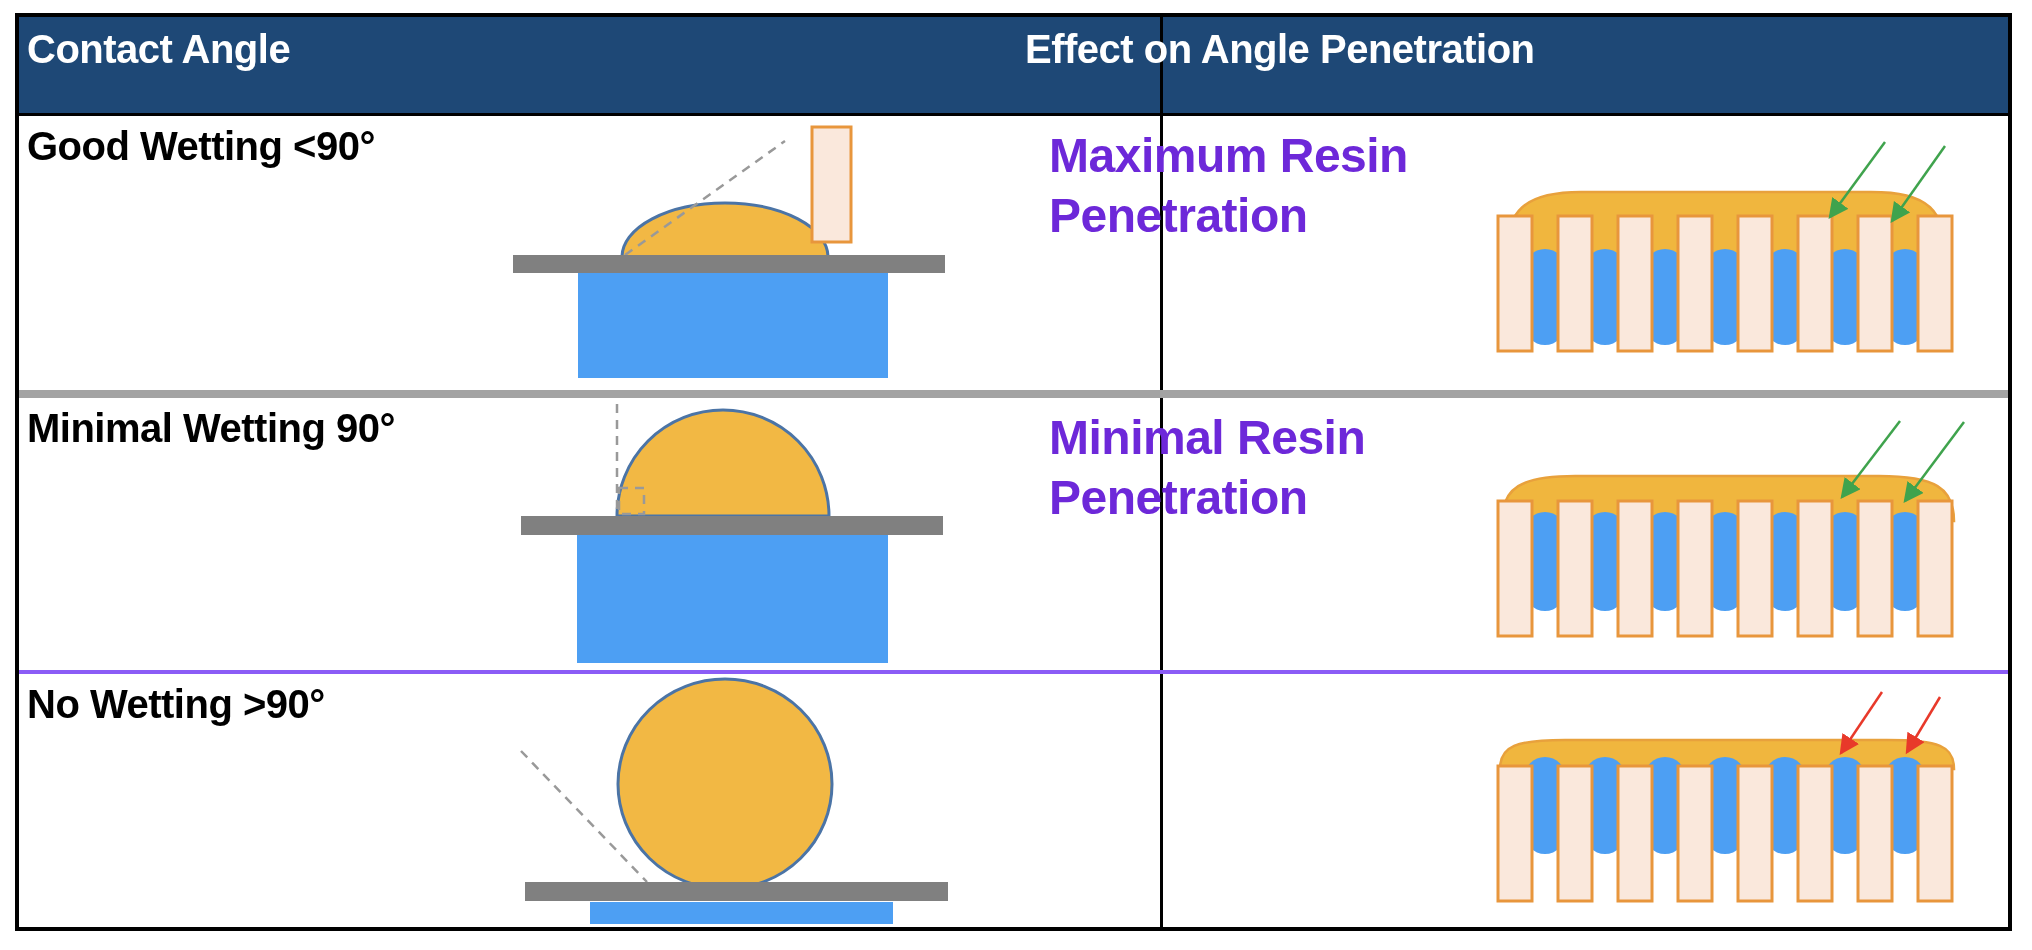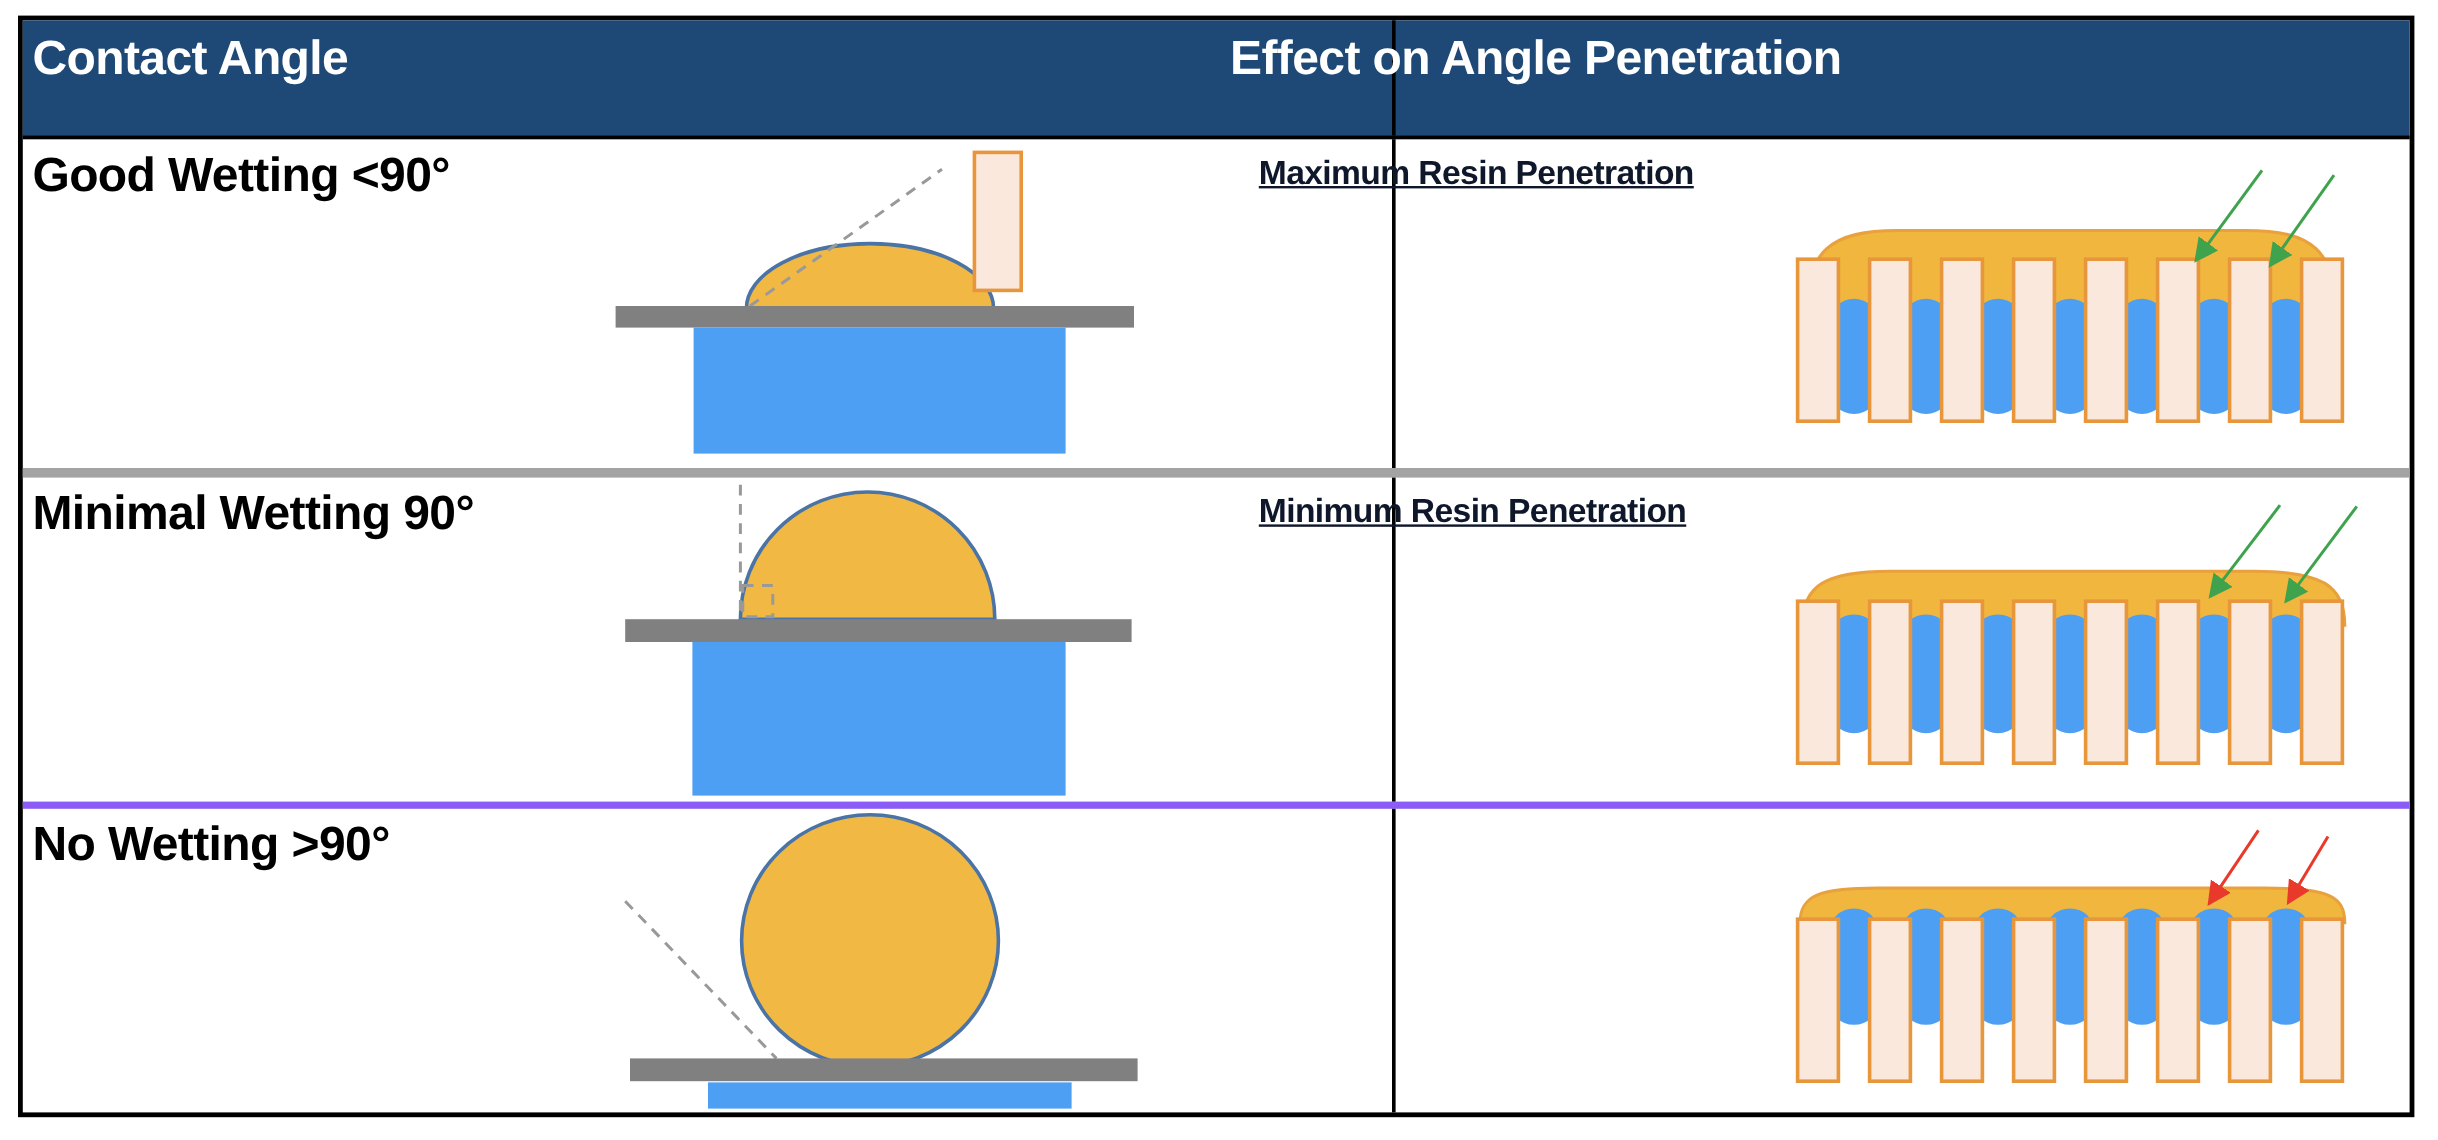--- a/index.html
+++ b/index.html
@@ -14,7 +14,7 @@
   .cellR{position:absolute;left:1000px;top:0;width:990px;height:100%;box-sizing:border-box;}
   .hdrTxt{color:#ffffff;font-weight:bold;font-size:40px;letter-spacing:-0.5px;padding:10px 0 0 8px;}
   .lblTxt{color:#000;font-weight:bold;font-size:40px;letter-spacing:-0.5px;padding:8px 0 0 8px;}
-  .fxTxt{color:#0f172a;font-weight:bold;font-size:28px;letter-spacing:-0.5px;padding:10px 0 0 30px;width:470px;line-height:1.25;text-decoration:underline;}
+  .fxTxt{color:#6d28d9;font-weight:bold;font-size:48px;letter-spacing:-0.5px;padding:10px 0 0 30px;width:470px;line-height:1.25;}
   svg{position:absolute;left:0;top:0;}
   .drop{fill:#F2B844;stroke:#4B74A6;stroke-width:3px;}
   .bar{fill:#808080;}

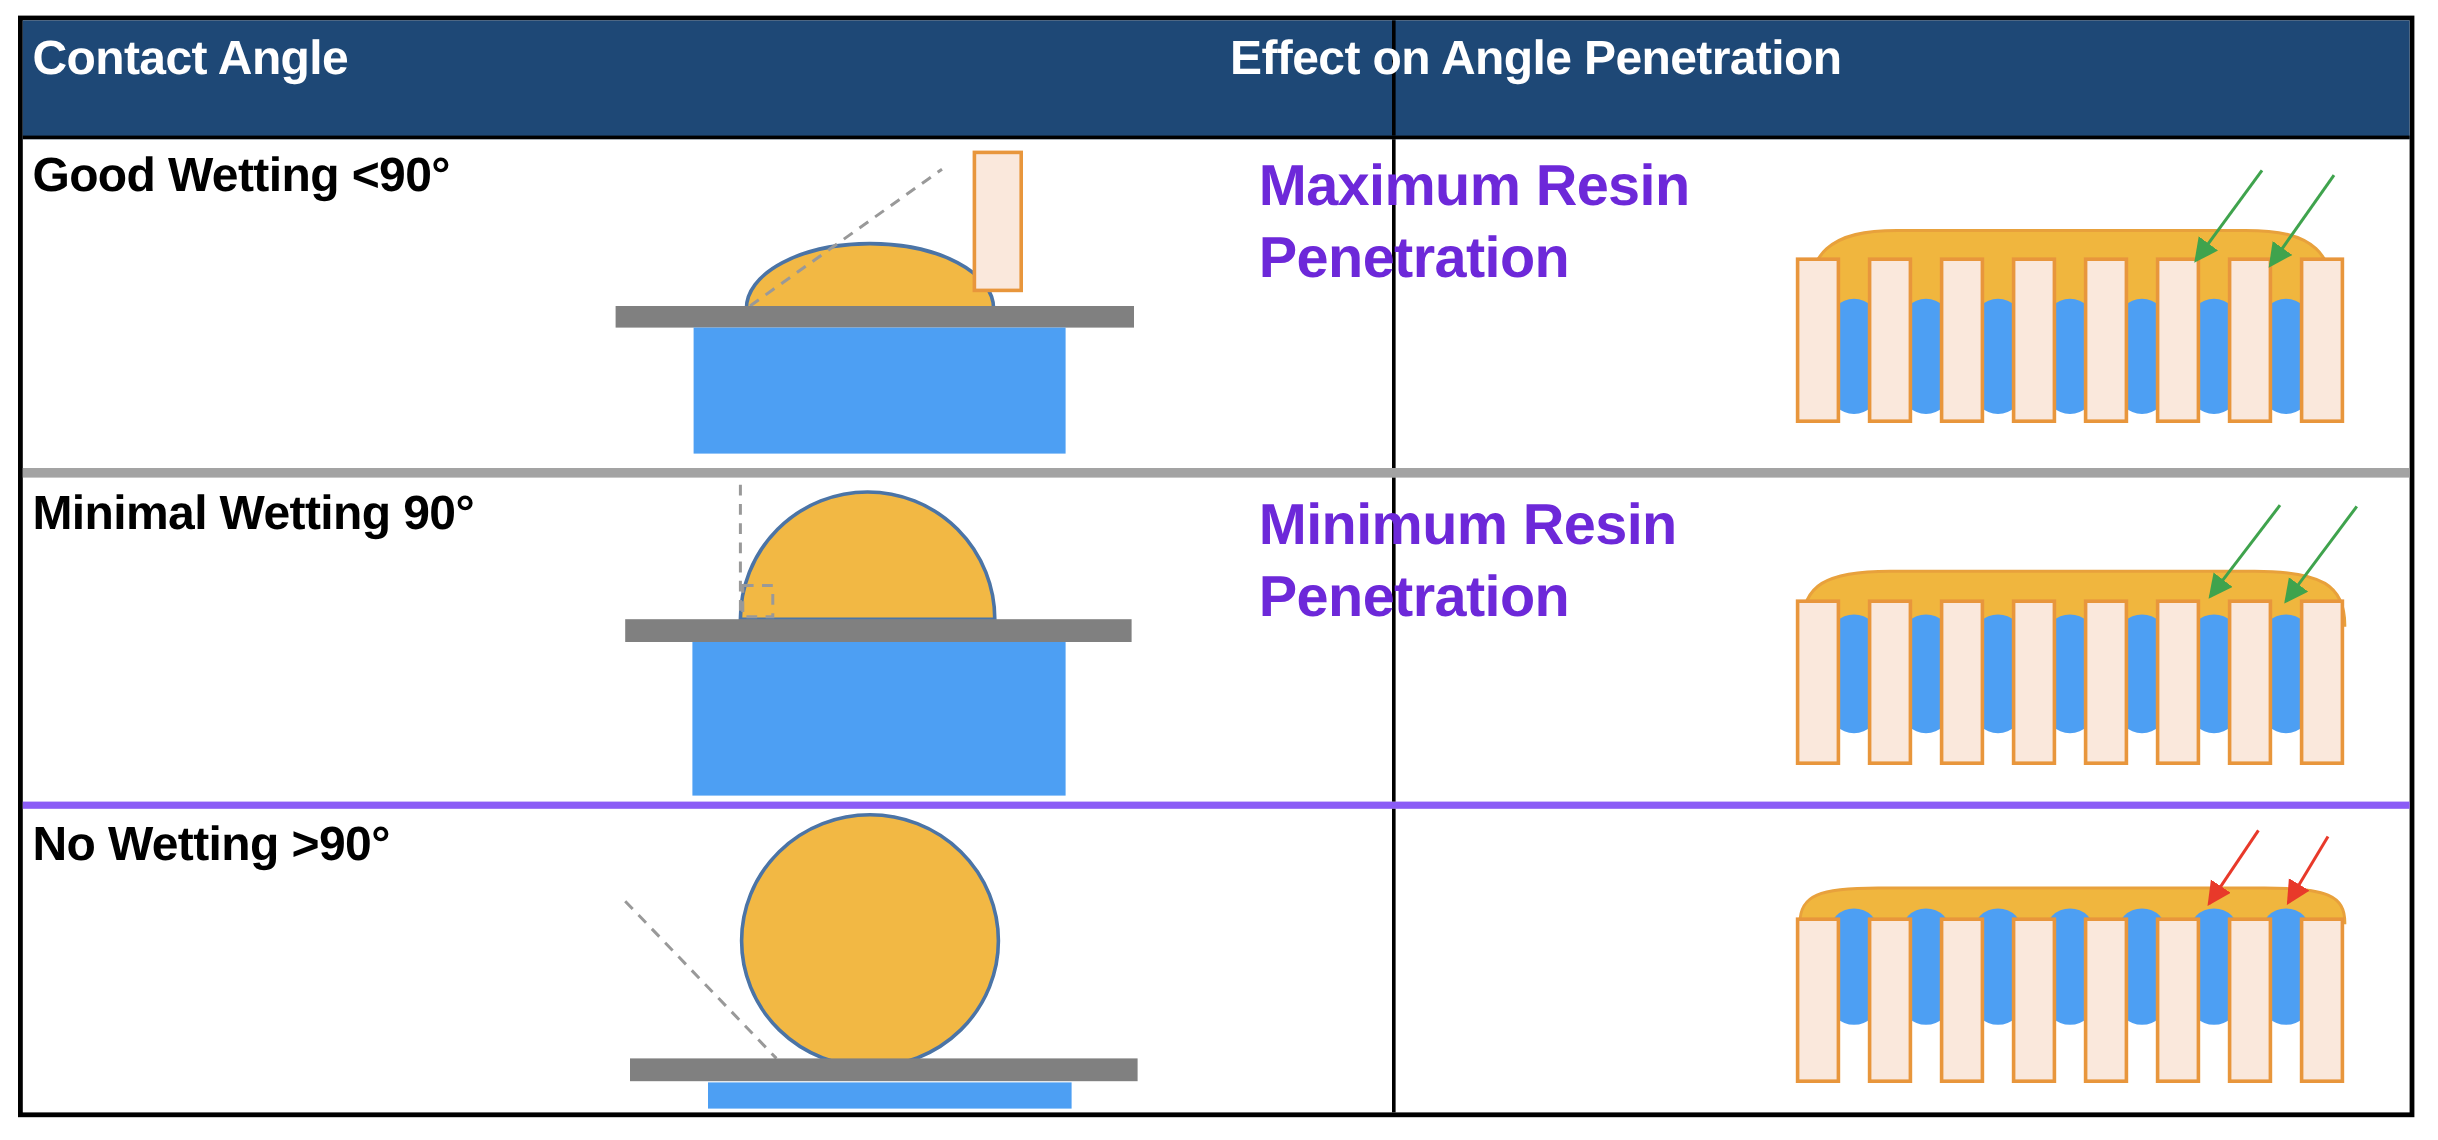--- a/index.html
+++ b/index.html
@@ -8,7 +8,7 @@
   .row{position:absolute;left:0;width:100%;box-sizing:border-box;}
   .hdr{top:0;height:99px;background:#1E4876;border-bottom:3px solid #000;}
   .r1{top:99px;height:282px;border-bottom:8px solid #a3a3a3;}
-  .r2{top:381px;height:276px;border-bottom:6px solid #8b5cf6;}
+  .r2{top:381px;height:276px;border-bottom:4px solid #8b5cf6;}
   .r3{top:657px;height:253px;border-radius:19px;}
   .cellL{position:absolute;left:0;top:0;width:1144px;height:100%;border-right:3px solid #000;box-sizing:border-box;}
   .cellR{position:absolute;left:1000px;top:0;width:990px;height:100%;box-sizing:border-box;}

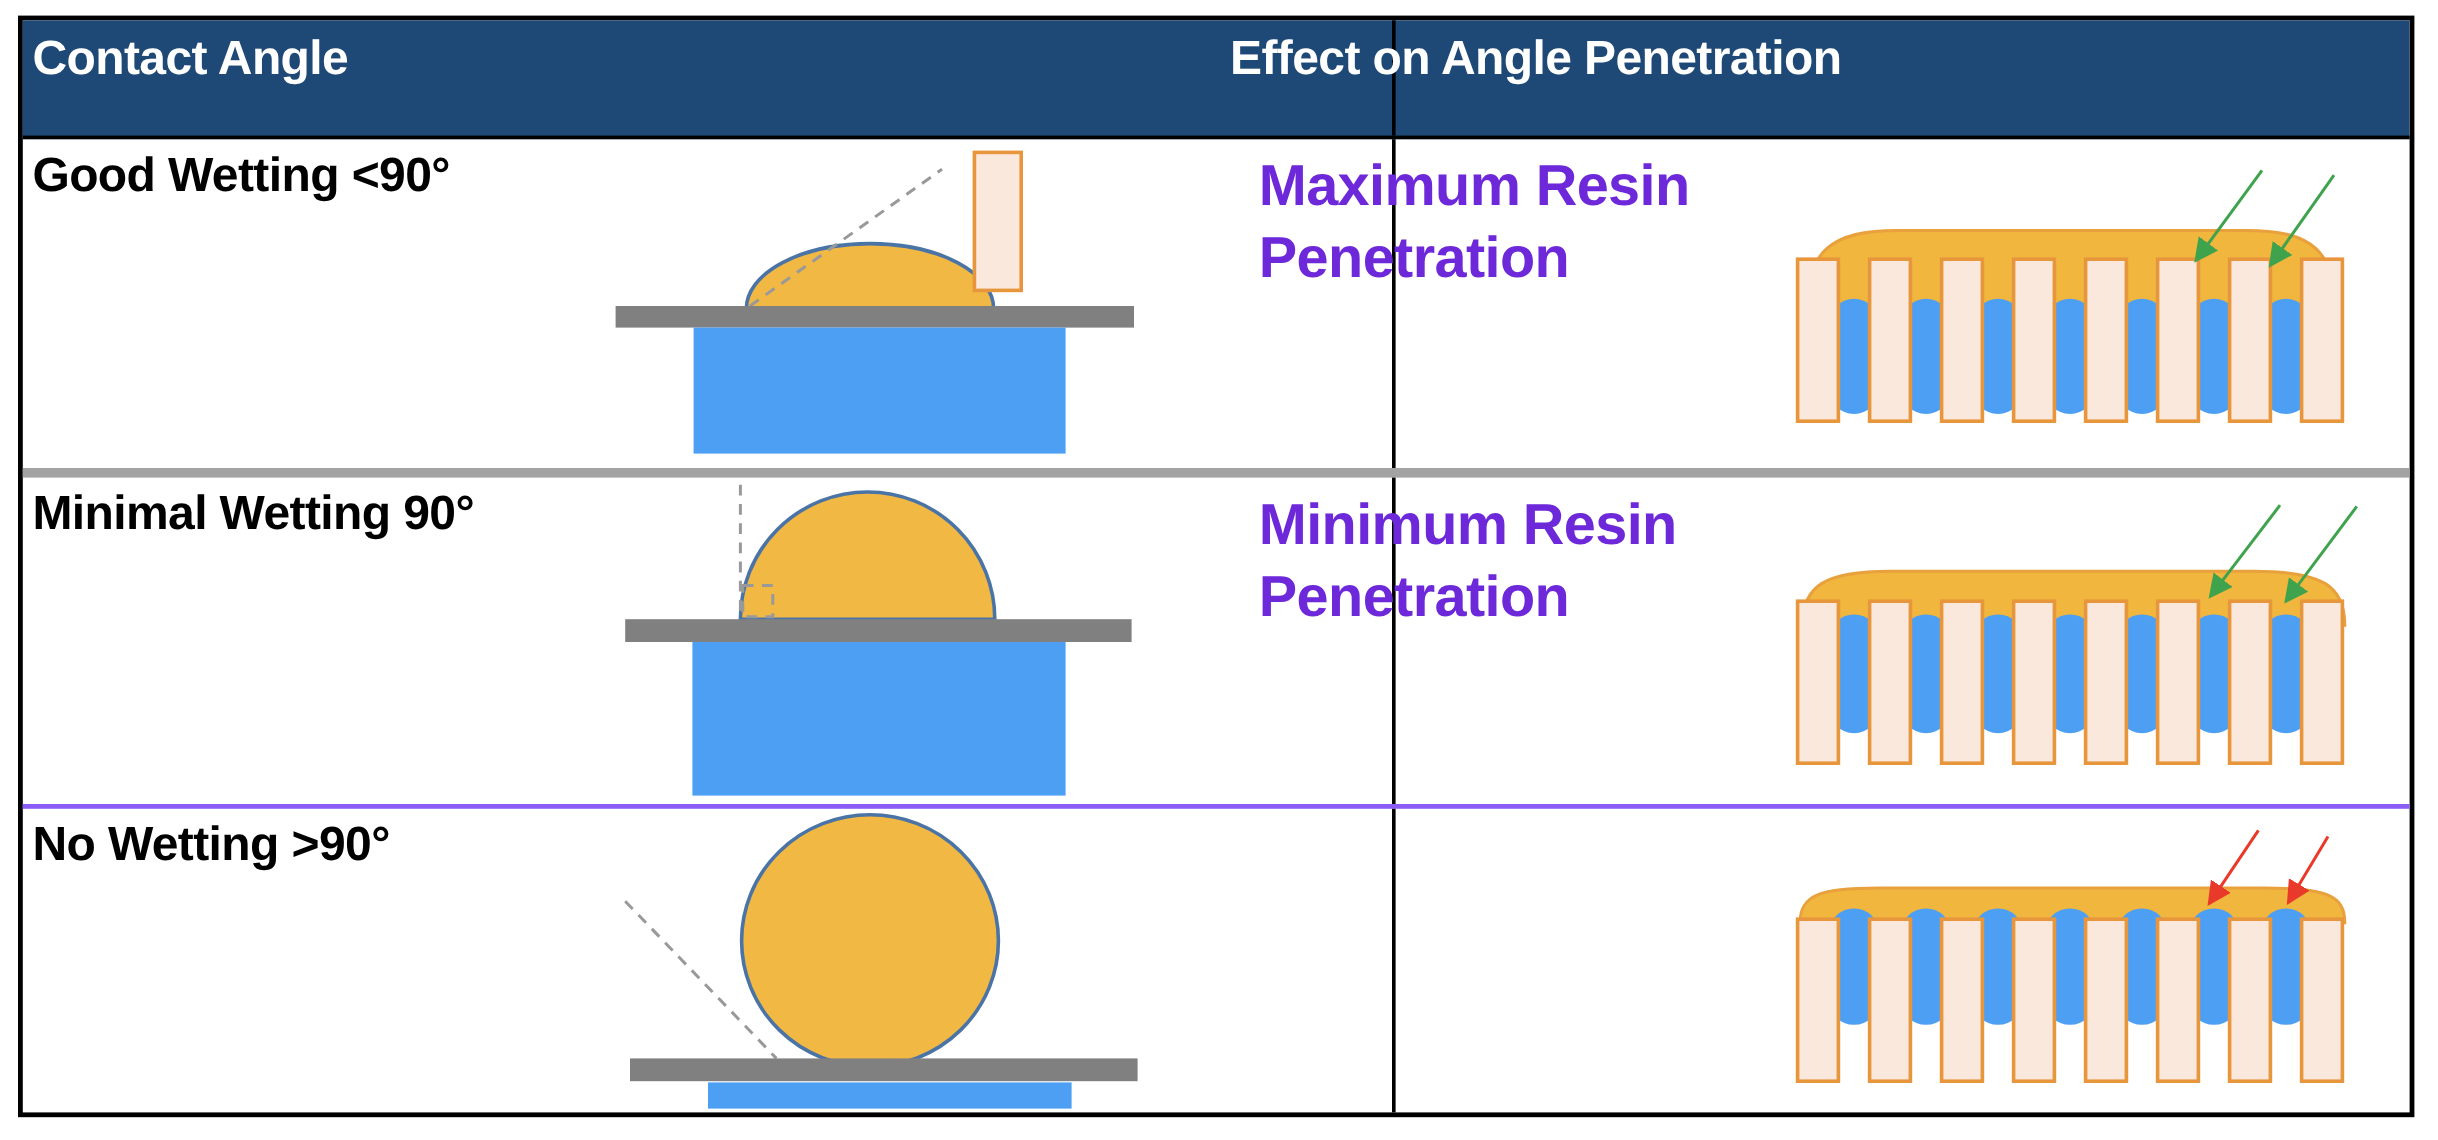--- a/index.html
+++ b/index.html
@@ -93,7 +93,7 @@
       </svg>
     </div>
     <div class="cellR">
-      <div class="fxTxt">Minimum Resin Penetration</div>
+      <div class="fxTxt">Minimal Resin Penetration</div>
       <svg width="987" height="273" viewBox="0 0 987 273">
         <defs>
           <marker id="gh2" markerWidth="10" markerHeight="10" refX="7" refY="4" orient="auto">

